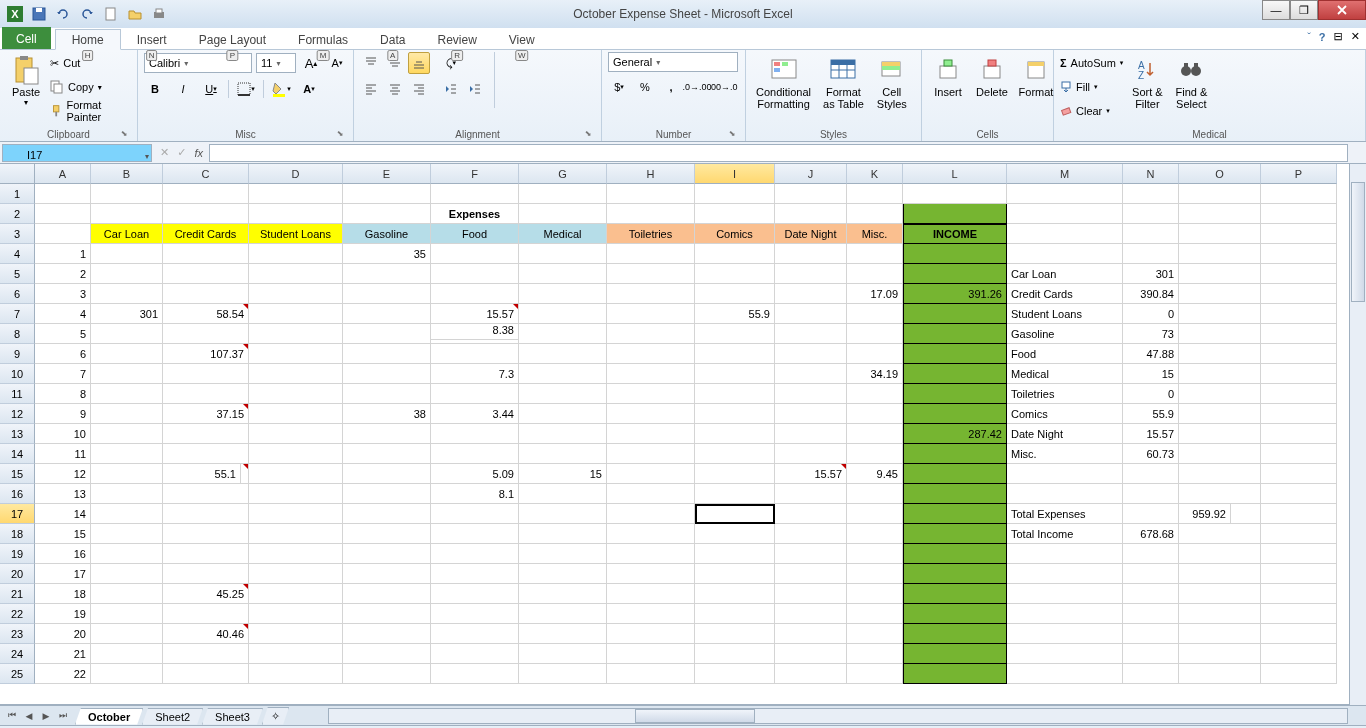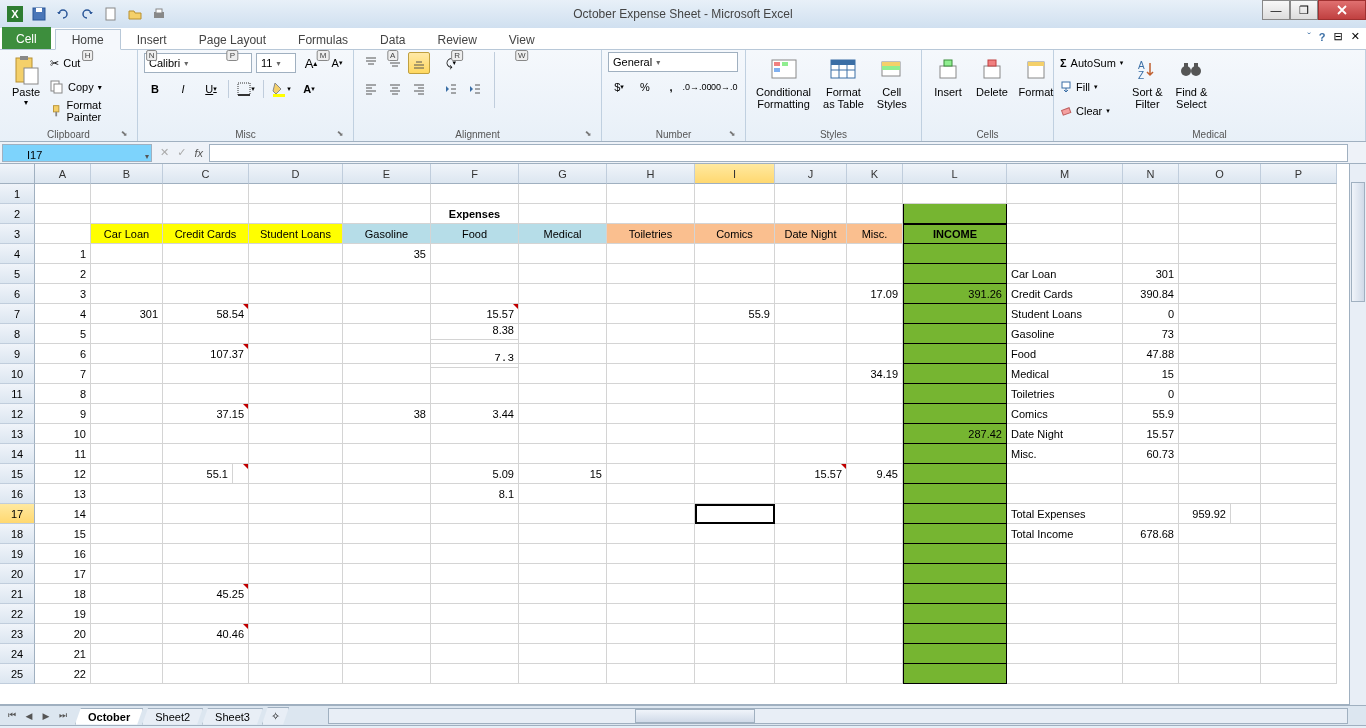--- a/index.html
+++ b/index.html
@@ -994,7 +994,7 @@
       <div class="cell r" style="left: 660px; top: 120px; width: 80px;">55.9</div>
       <div class="cell r" style="left: 396px; top: 136px; width: 88px;">8.38</div>
       <div class="cell r" style="left: 128px; top: 160px; width: 86px;">107.37</div>
-      <div class="cell r" style="left: 396px; top: 164px; width: 88px; font-family: Liberation Mono, monospace;">7.3</div>
+      <div class="cell r" style="left: 396px; top: 180px; width: 88px;">7.3</div>
       <div class="cell r" style="left: 812px; top: 180px; width: 56px;">34.19</div>
       <div class="cell r" style="left: 128px; top: 220px; width: 86px;">37.15</div>
       <div class="cell r" style="left: 308px; top: 220px; width: 88px;">38</div>

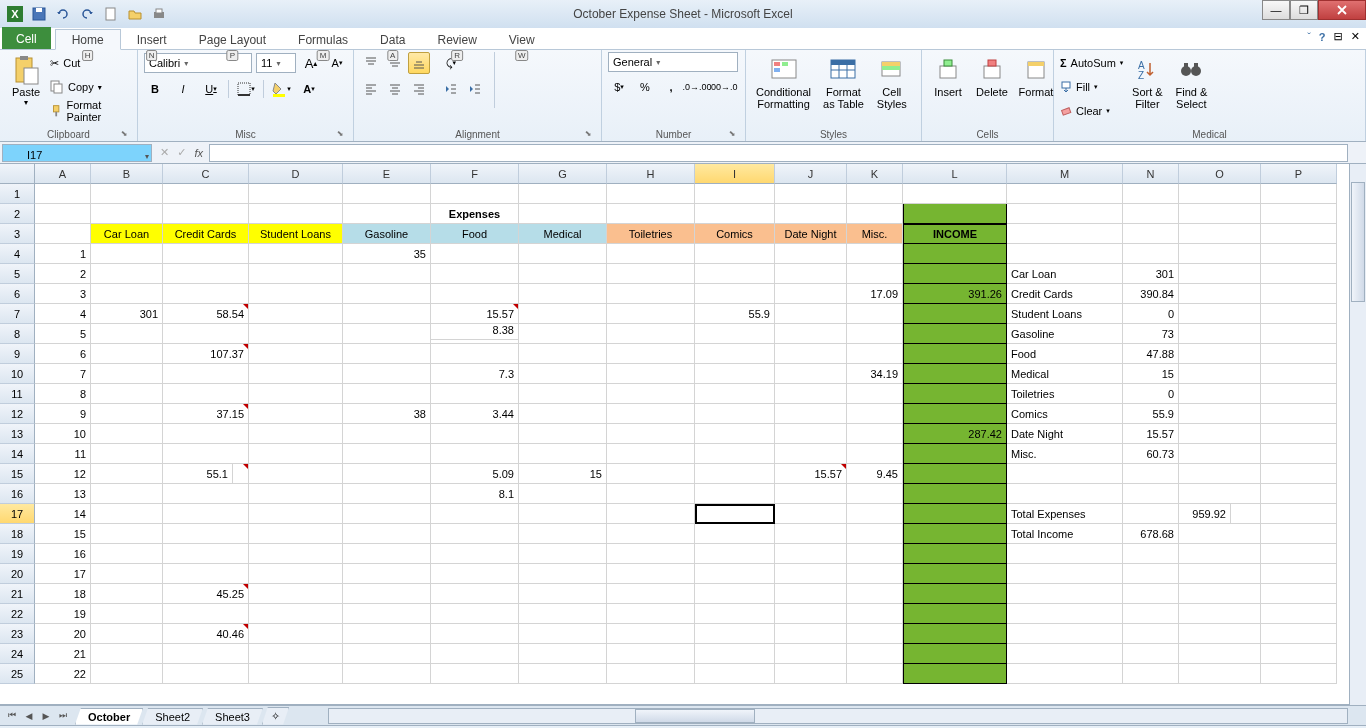--- a/index.html
+++ b/index.html
@@ -1000,7 +1000,7 @@
       <div class="cell r" style="left: 308px; top: 220px; width: 88px;">38</div>
       <div class="cell r" style="left: 396px; top: 220px; width: 88px;">3.44</div>
       <div class="cell col-green r" style="left: 868px; top: 240px; width: 104px;">287.42</div>
-      <div class="cell r" style="left: 112px; top: 280px; width: 86px;">55.1</div>
+      <div class="cell r" style="left: 120px; top: 280px; width: 86px;">55.1</div>
       <div class="cell r" style="left: 396px; top: 280px; width: 88px;">5.09</div>
       <div class="cell r" style="left: 484px; top: 280px; width: 88px;">15</div>
       <div class="cell r" style="left: 740px; top: 280px; width: 72px;">15.57</div>

